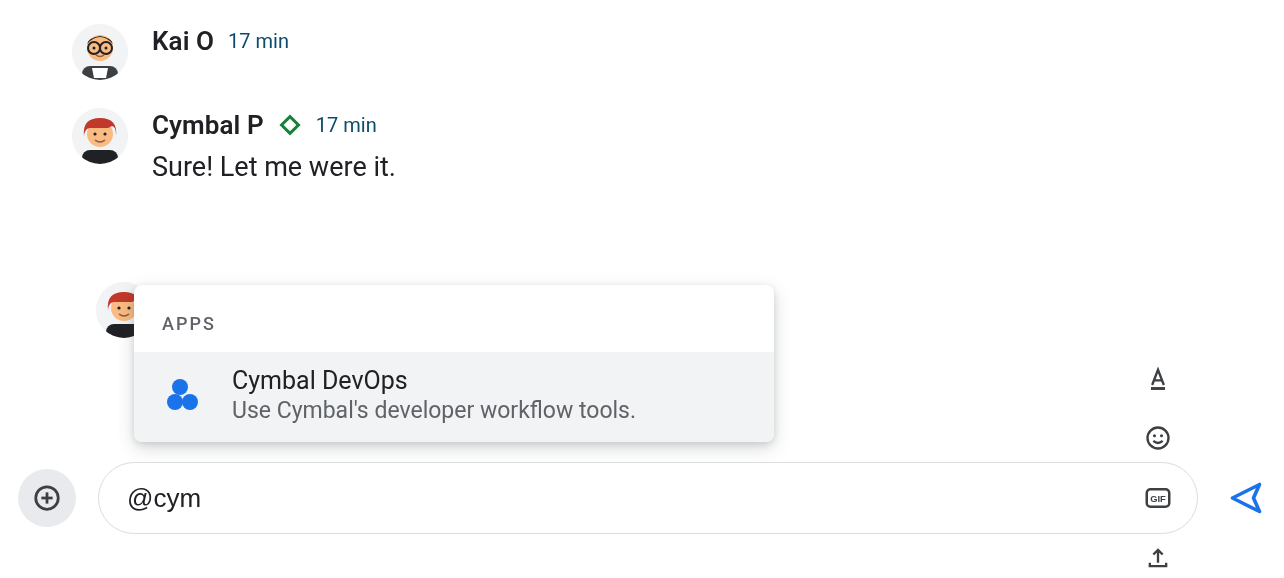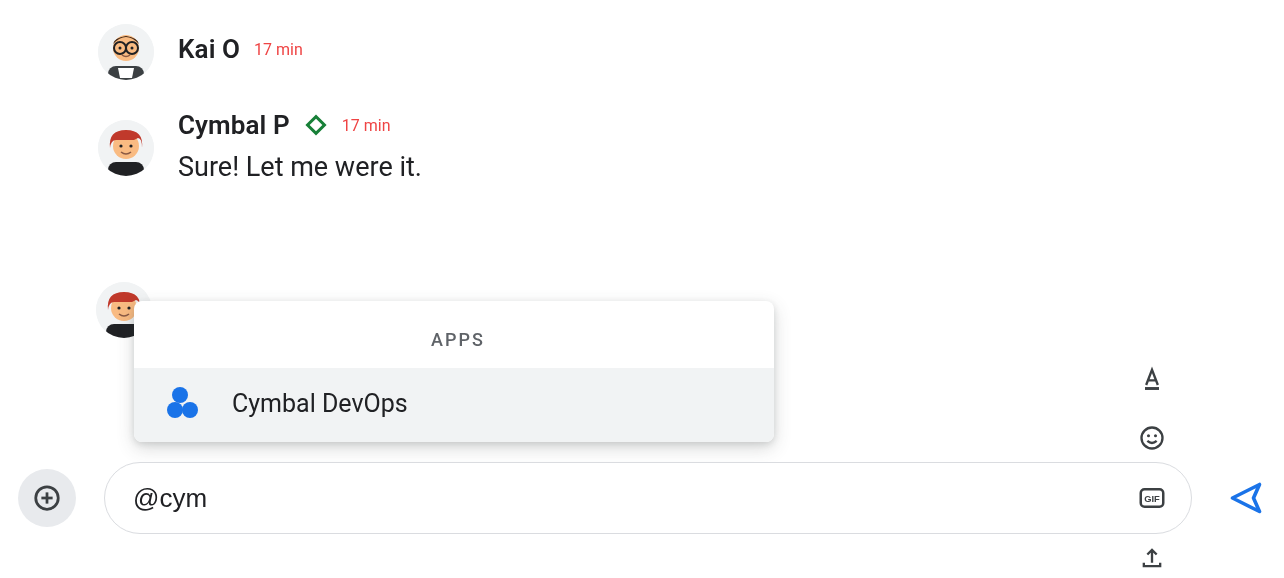--- a/index.html
+++ b/index.html
@@ -17,8 +17,8 @@
   }
   .message {
     display: flex;
-    align-items: center;
-    padding: 4px 0 24px 98px;
+    align-items: flex-start;
+    padding: 4px 0 24px 72px;
   }
   .avatar {
     width: 56px;

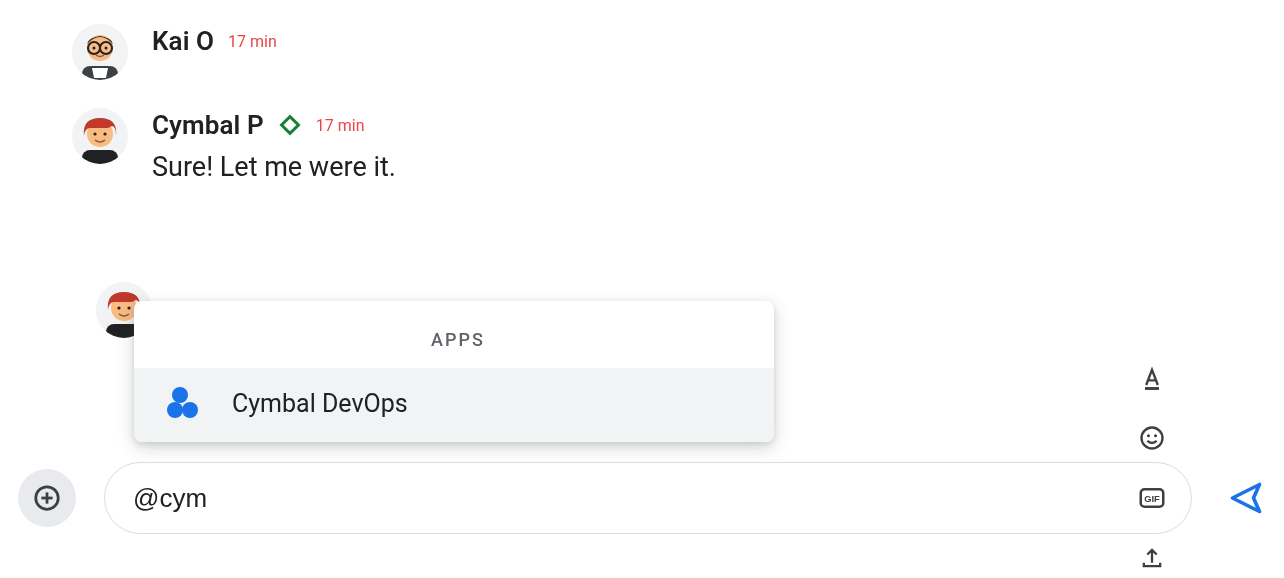--- a/index.html
+++ b/index.html
@@ -46,8 +46,8 @@
     letter-spacing: 0.1px;
   }
   .msg-time {
-    font-size: 16px;
-    color: #ef4444;
+    font-size: 20px;
+    color: #0c4a6e;
     font-weight: 400;
   }
   .msg-text {

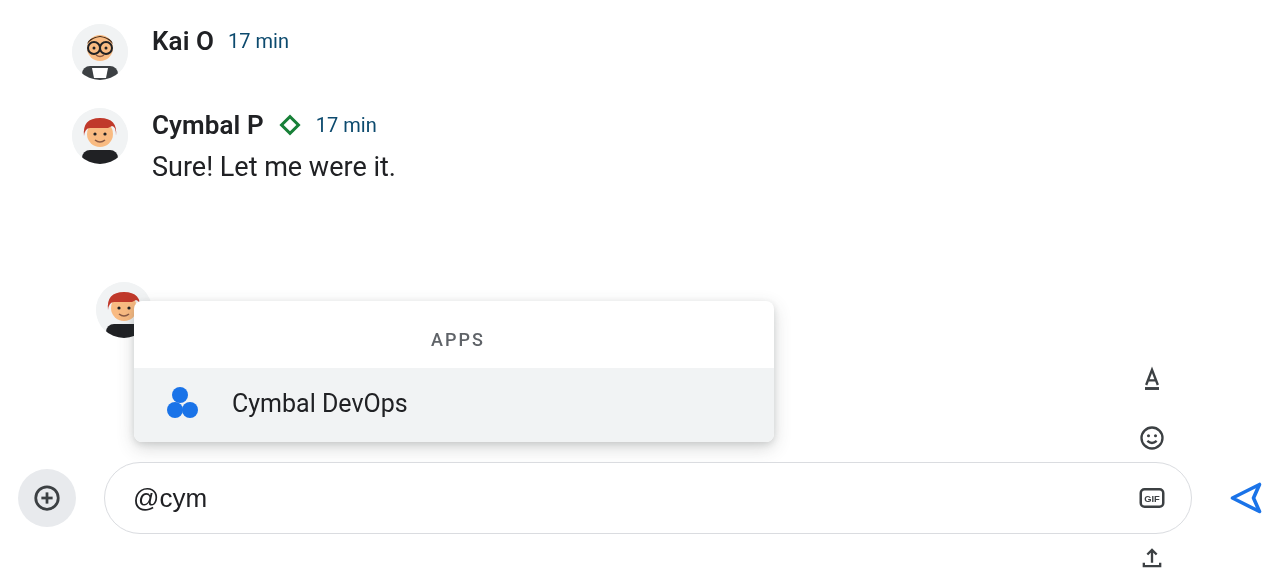--- a/index.html
+++ b/index.html
@@ -77,7 +77,6 @@
     padding: 28px 20px 18px 28px;
     text-transform: uppercase;
     font-weight: 500;
-    text-align: center;
   }
   .mention-item {
     display: flex;

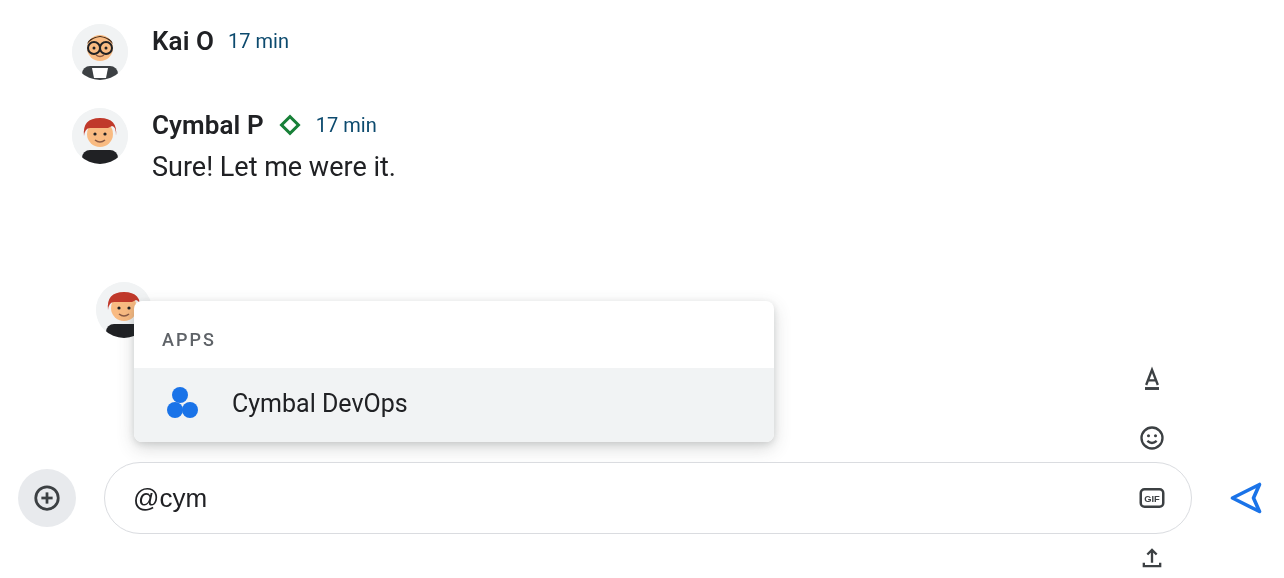--- a/index.html
+++ b/index.html
@@ -242,6 +242,7 @@
     </div>
     <div class="mention-text">
       <span class="mention-name">Cymbal DevOps</span>
+      <span class="mention-desc">Use Cymbal's developer workflow tools.</span>
     </div>
   </div>
 </div>

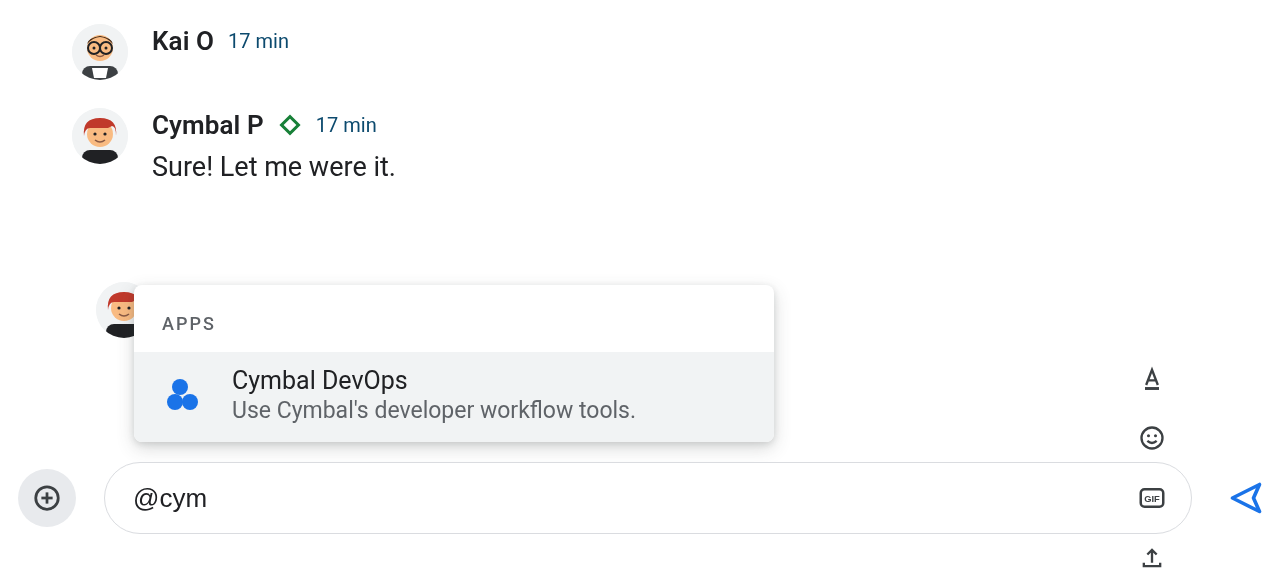--- a/index.html
+++ b/index.html
@@ -114,7 +114,7 @@
     bottom: 44px;
     display: flex;
     align-items: center;
-    gap: 28px;
+    gap: 22px;
   }
   .add-btn {
     width: 58px; height: 58px;

